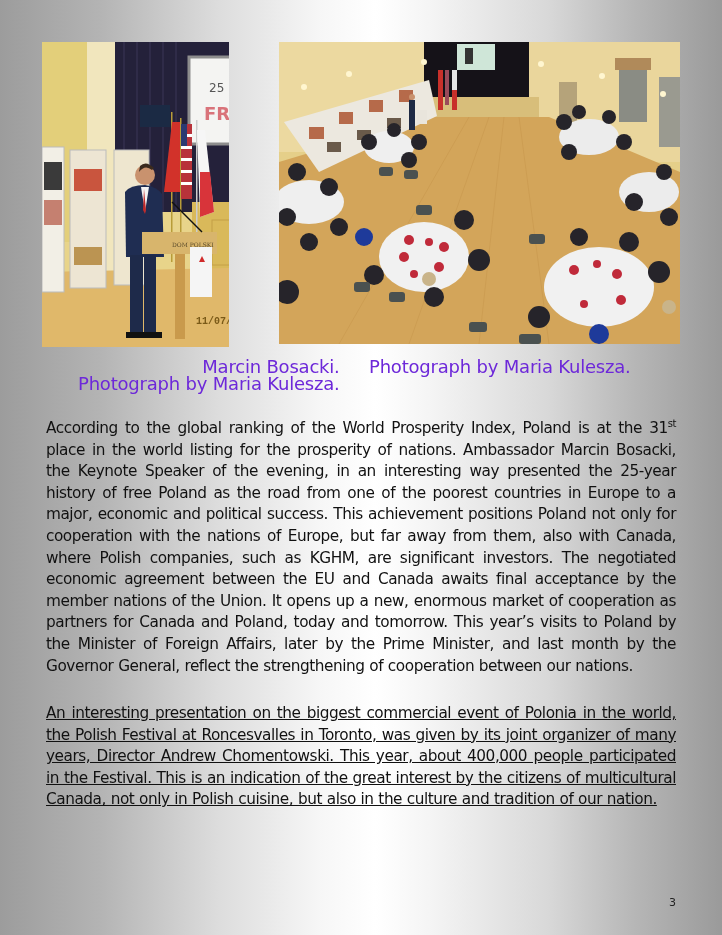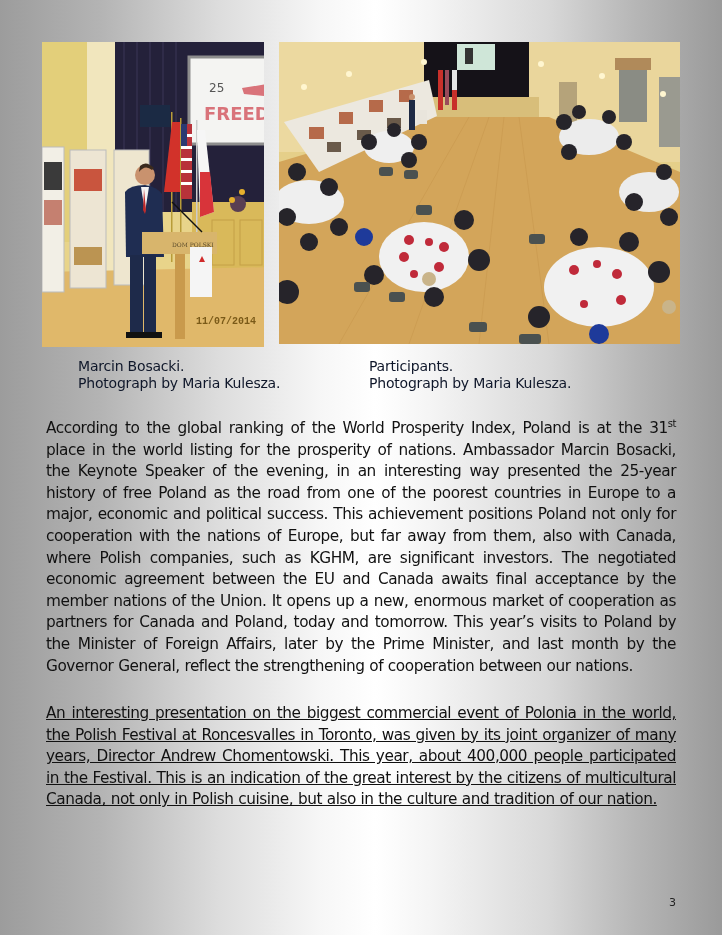--- a/index.html
+++ b/index.html
@@ -10,7 +10,7 @@
     color: #111;
   }
   .photo { position: absolute; overflow: hidden; }
-  #photo-left { left: 42px; top: 42px; width: 222px; height: 305px; }
+  #photo-left { left: 42px; top: 42px; width: 187px; height: 305px; }
   #photo-right { left: 279px; top: 42px; width: 401px; height: 302px; }
   .caption {
     position: absolute; font-size: 14px; line-height: 17px; color: #0f172a;

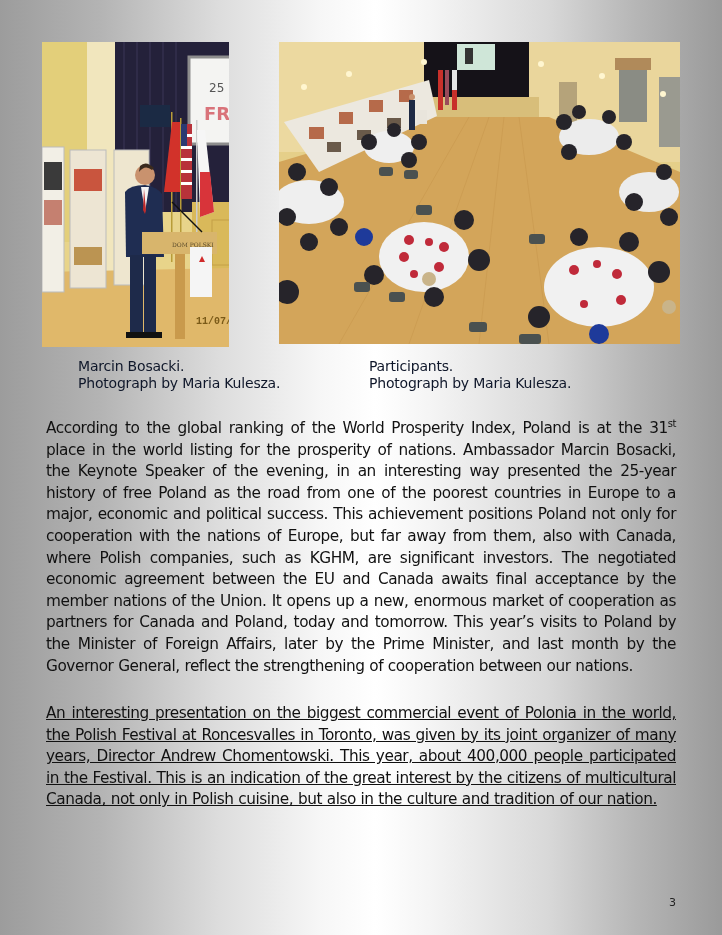--- a/index.html
+++ b/index.html
@@ -13,8 +13,8 @@
   #photo-left { left: 42px; top: 42px; width: 187px; height: 305px; }
   #photo-right { left: 279px; top: 42px; width: 401px; height: 302px; }
   .caption {
-    position: absolute; font-size: 14px; line-height: 17px; color: #0f172a;
-    font-family: "DejaVu Sans", sans-serif; letter-spacing: -0.2px;
+    position: absolute; font-size: 18px; line-height: 17px; color: #6d28d9;
+    font-family: "DejaVu Sans", sans-serif; letter-spacing: -0.2px; text-align: right;
   }
   #caption-left { left: 78px; top: 358px; }
   #caption-right { left: 369px; top: 358px; }

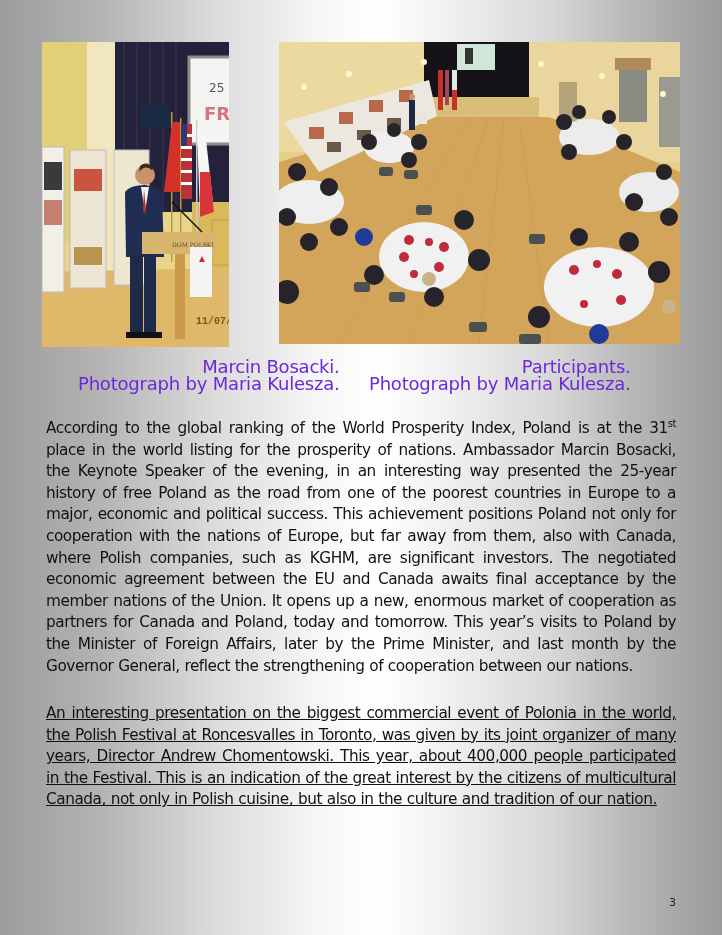--- a/index.html
+++ b/index.html
@@ -250,7 +250,6 @@
   <div>Photograph by Maria Kulesza.</div>
 </div>
 <div class="caption" id="caption-right">
-  <div>Participants.</div>
   <div>Photograph by Maria Kulesza.</div>
 </div>
 

